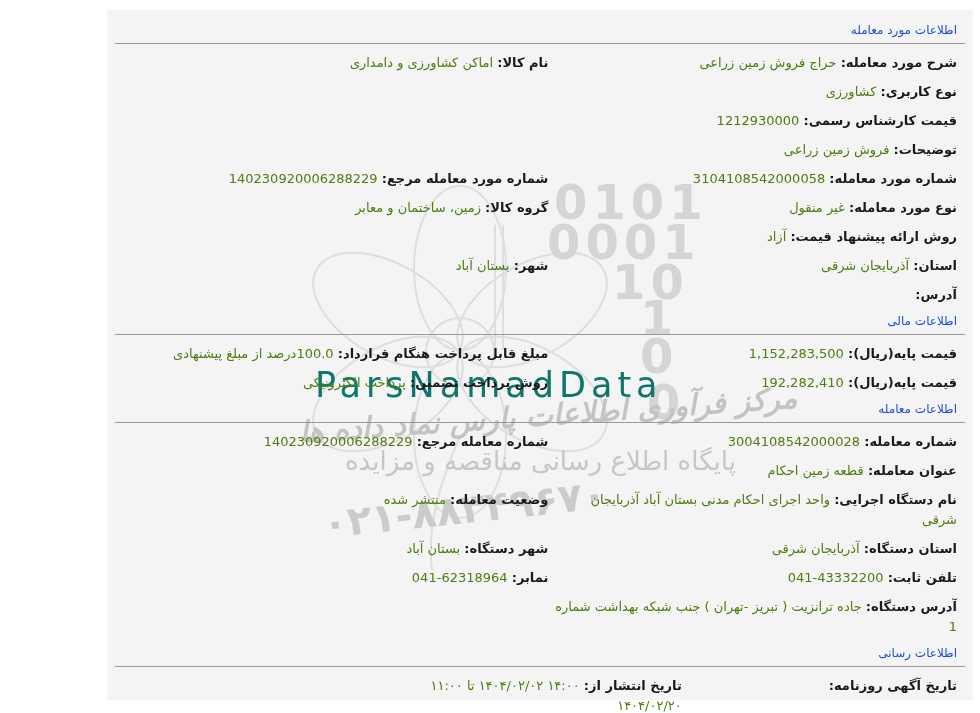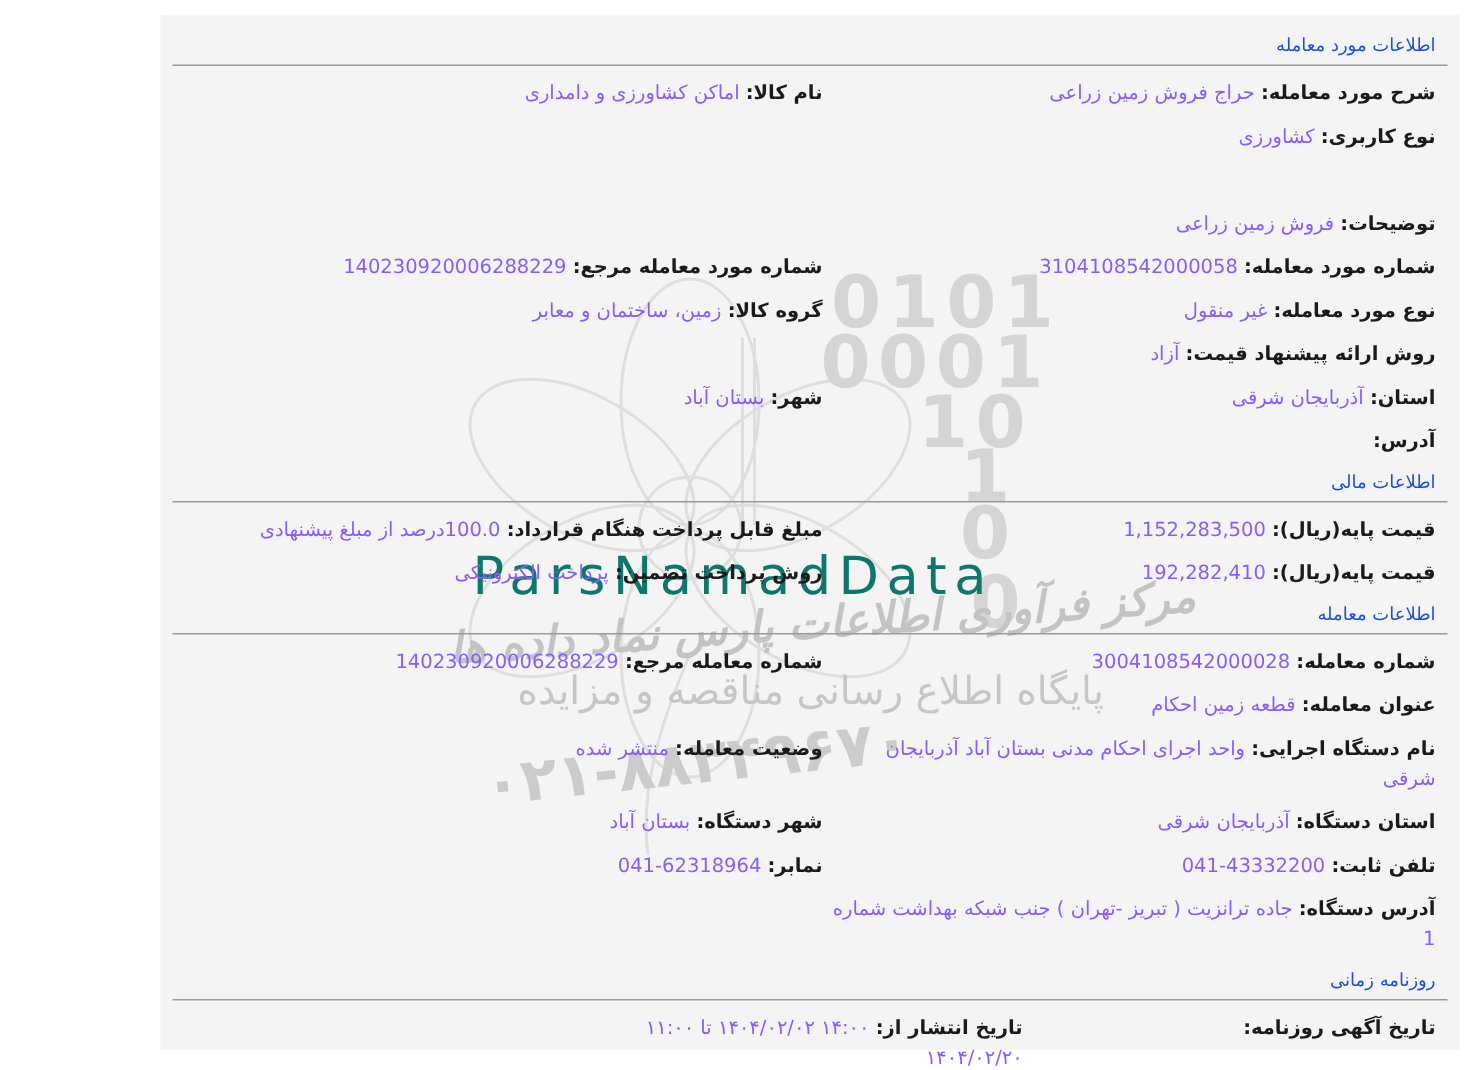--- a/index.html
+++ b/index.html
@@ -13,7 +13,7 @@
   .row.time{grid-template-columns:33% 38% 29%;}
   .cell{text-align:right;padding-left:6px;min-height:20px;}
   .lbl{font-weight:bold;color:#1a1a1a;}
-  .val{color:#8b5cf6;}
+  .val{color:#4d7c0f;}
   
   #watermark{position:absolute;inset:0;z-index:1;pointer-events:none;overflow:hidden;}
   .wm-bin{position:absolute;font-weight:bold;color:#d5d5d5;font-size:48px;letter-spacing:5px;line-height:1;}

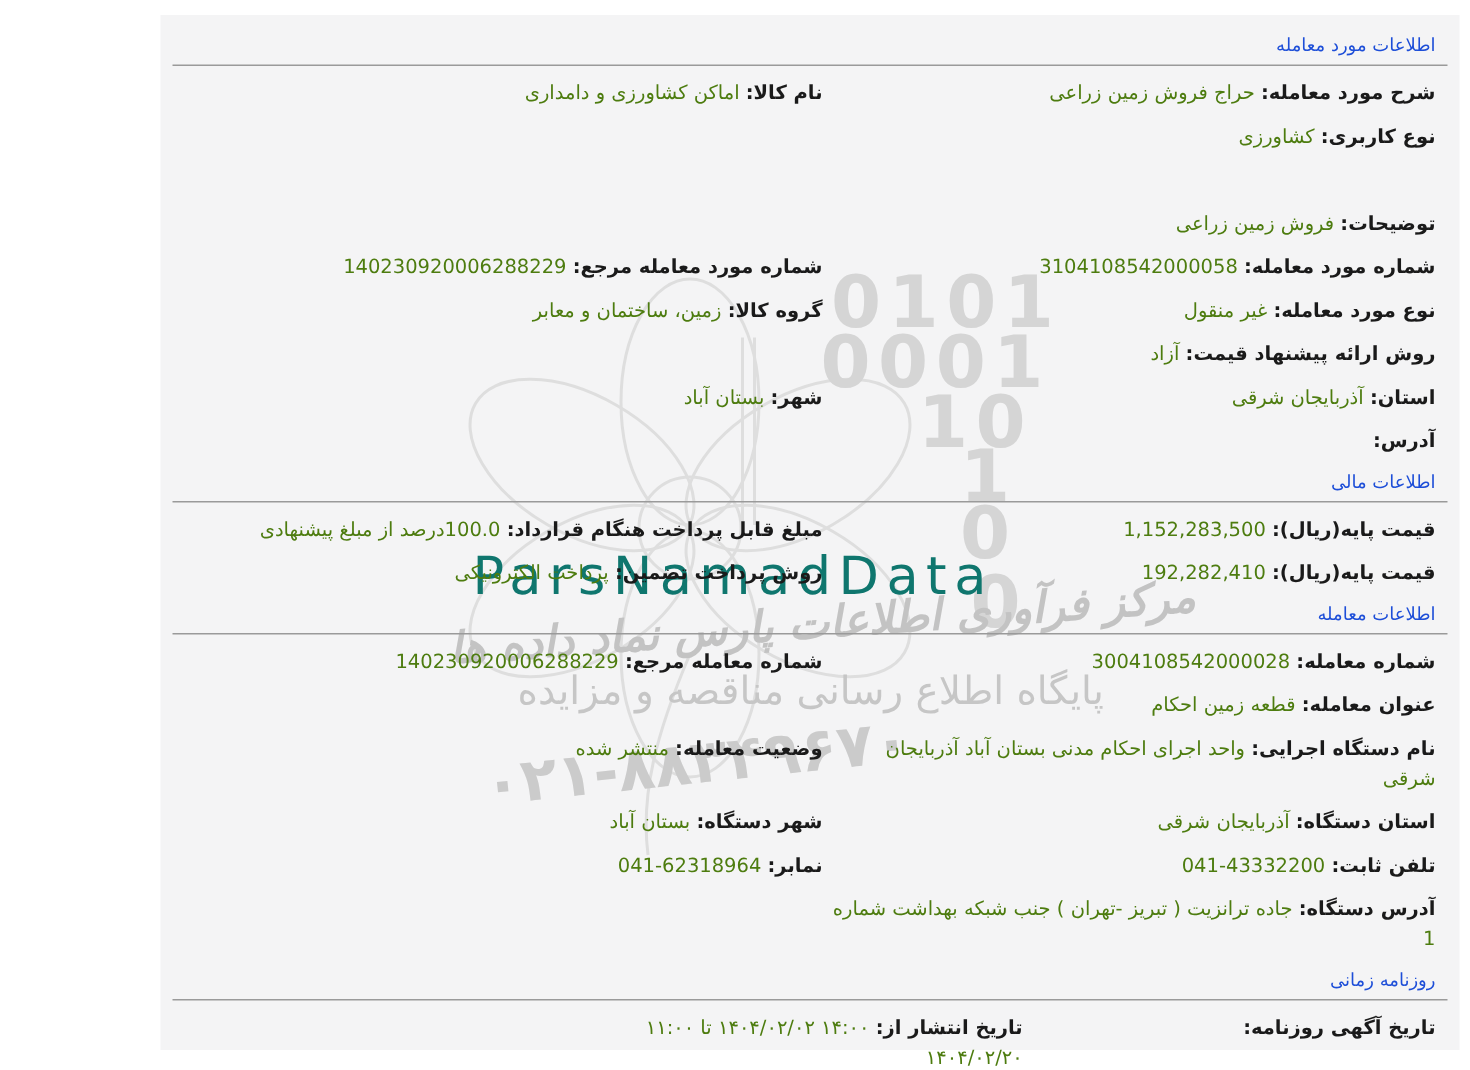--- a/index.html
+++ b/index.html
@@ -71,6 +71,7 @@
           <div class="cell"></div>
         </div>
         <div class="row">
+          <div class="cell"><span class="lbl">قیمت کارشناس رسمی:</span> <span class="val">1212930000</span></div>
           <div class="cell"></div>
         </div>
         <div class="row">

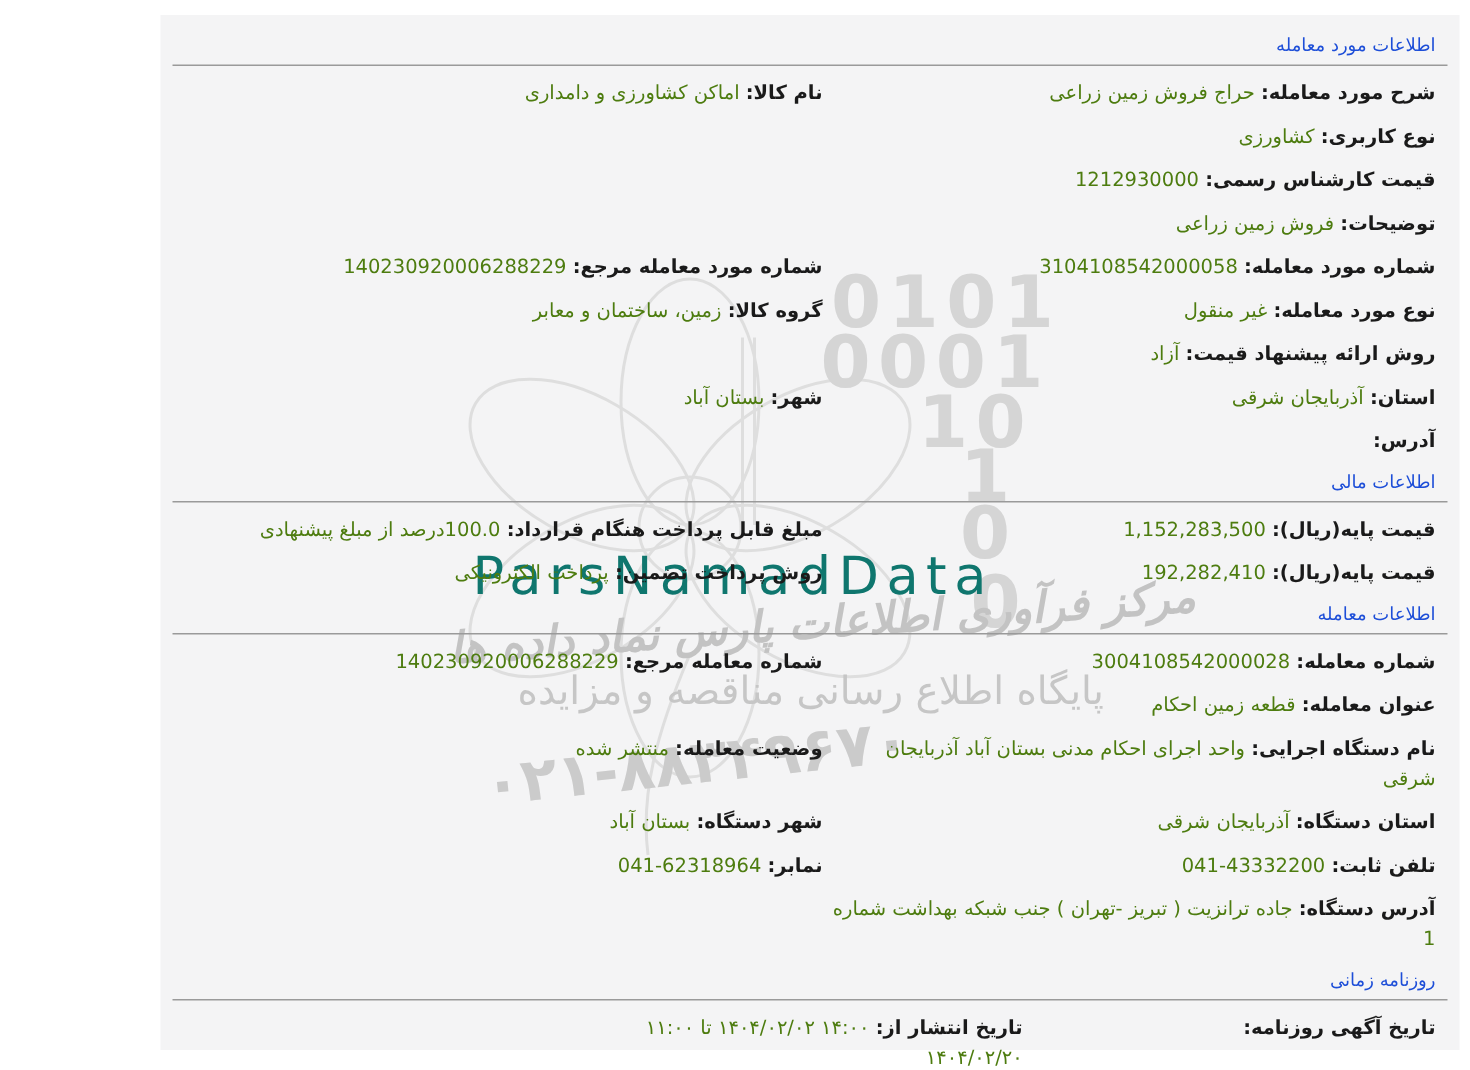--- a/index.html
+++ b/index.html
@@ -140,7 +140,7 @@
         </div>
       </div>
       <div>
-        <div class="section-title">روزنامه زمانی</div>
+        <div class="section-title">اطلاعات رسانی</div>
         <div class="divider"></div>
         <div class="row time">
           <div class="cell"><span class="lbl">تاریخ آگهی روزنامه:</span> <span class="val"></span></div>

